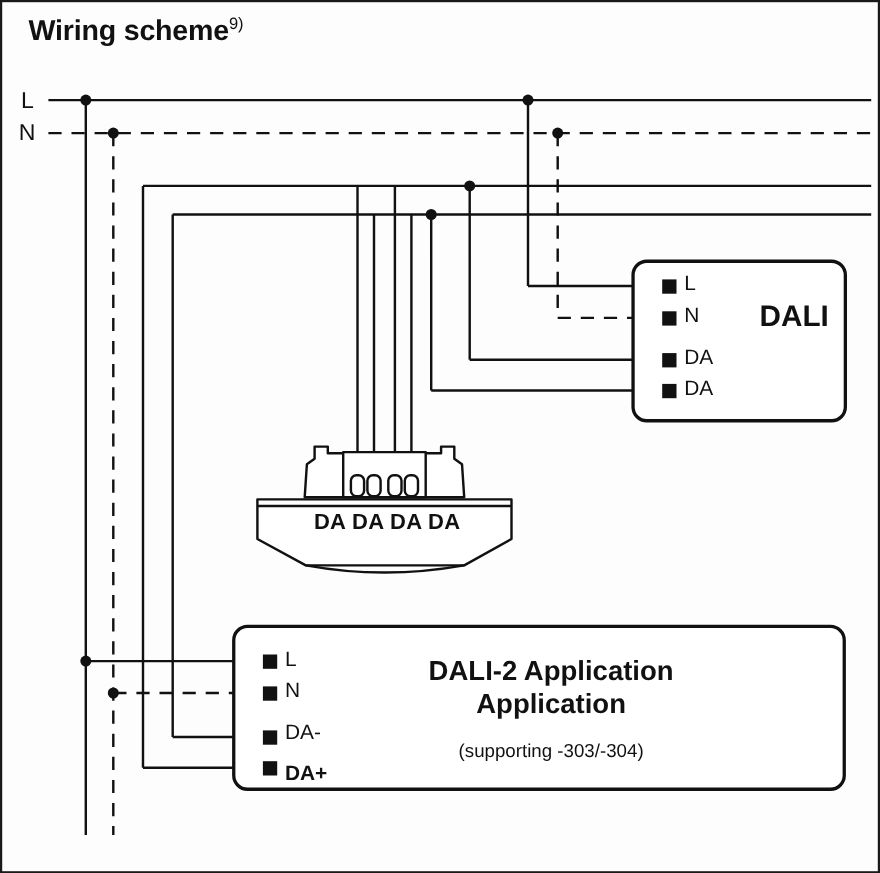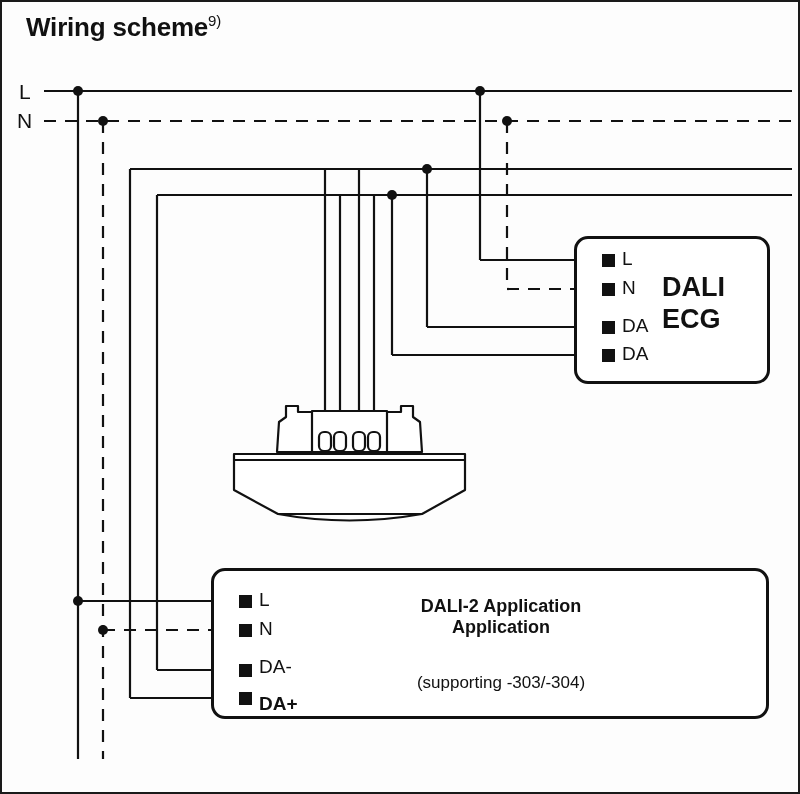--- a/index.html
+++ b/index.html
@@ -57,7 +57,7 @@
     line-height:1.18;
     white-space:nowrap;
   }
-  #ecg-title{left:660px;top:270px;font-size:27px;width:120px;text-align:left;}
+  #ecg-title{left:660px;top:270px;font-size:27px;width:120px;text-align:center;}
   #ctrl-title{left:309px;top:594px;font-size:18px;width:380px;}
   #ctrl-sub{
     position:absolute;left:309px;top:671px;width:380px;

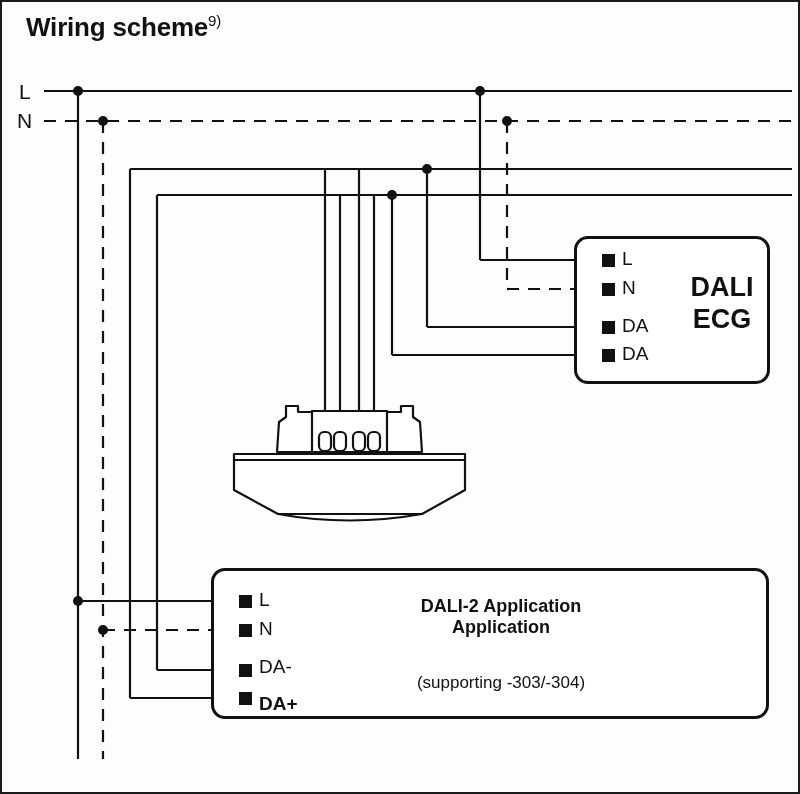--- a/index.html
+++ b/index.html
@@ -168,7 +168,6 @@
   <div class="term-label" style="left:620px;top:342px;">DA</div>
   <div class="dev-title" id="ecg-title">
     <div>DALI</div>
-    <div>ECG</div>
   </div>
 
 

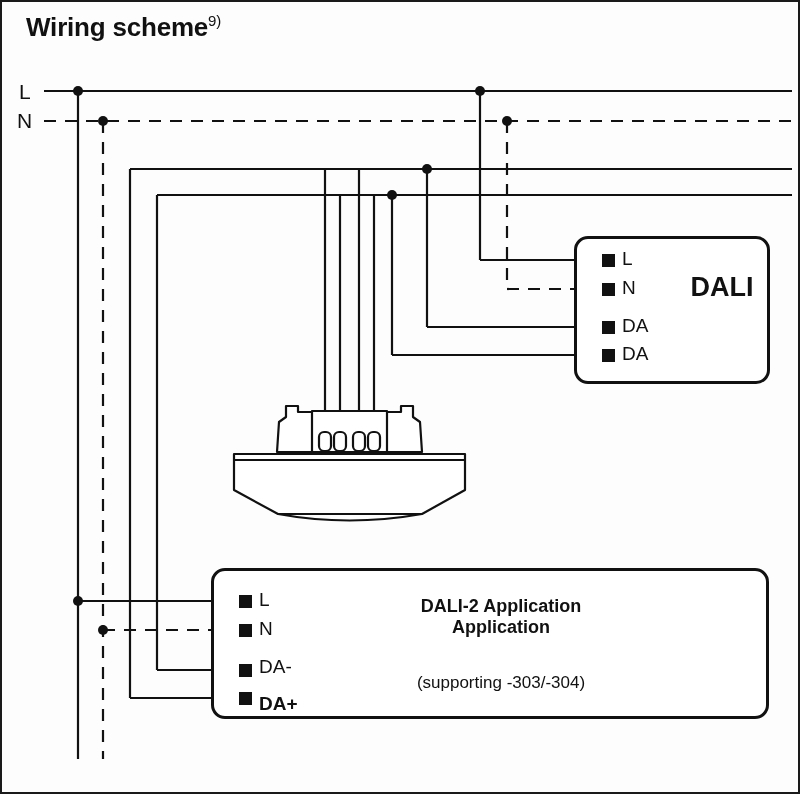--- a/index.html
+++ b/index.html
@@ -170,6 +170,7 @@
     <div>DALI</div>
   </div>
 
+  <div class="sensor-lbl">DA DA DA DA</div>
 
   <div class="devbox" id="ctrl-box"></div>
   <div class="term" style="left:237px;top:593px;"></div>

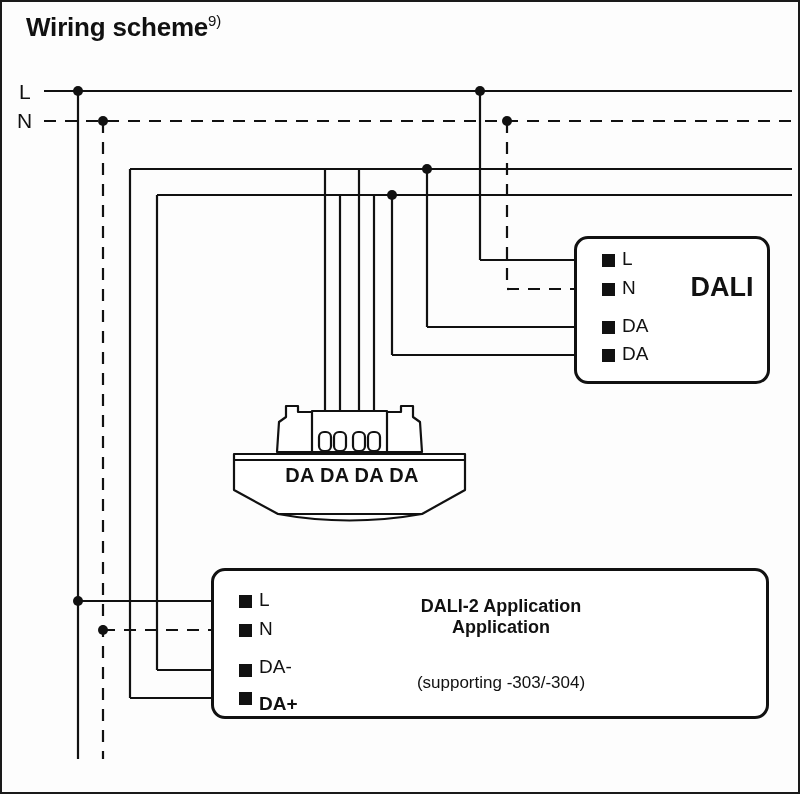--- a/index.html
+++ b/index.html
@@ -58,7 +58,7 @@
     white-space:nowrap;
   }
   #ecg-title{left:660px;top:270px;font-size:27px;width:120px;text-align:center;}
-  #ctrl-title{left:309px;top:594px;font-size:18px;width:380px;}
+  #ctrl-title{left:309px;top:594px;font-size:25px;width:380px;}
   #ctrl-sub{
     position:absolute;left:309px;top:671px;width:380px;
     text-align:center;font-size:17px;color:#111;white-space:nowrap;

